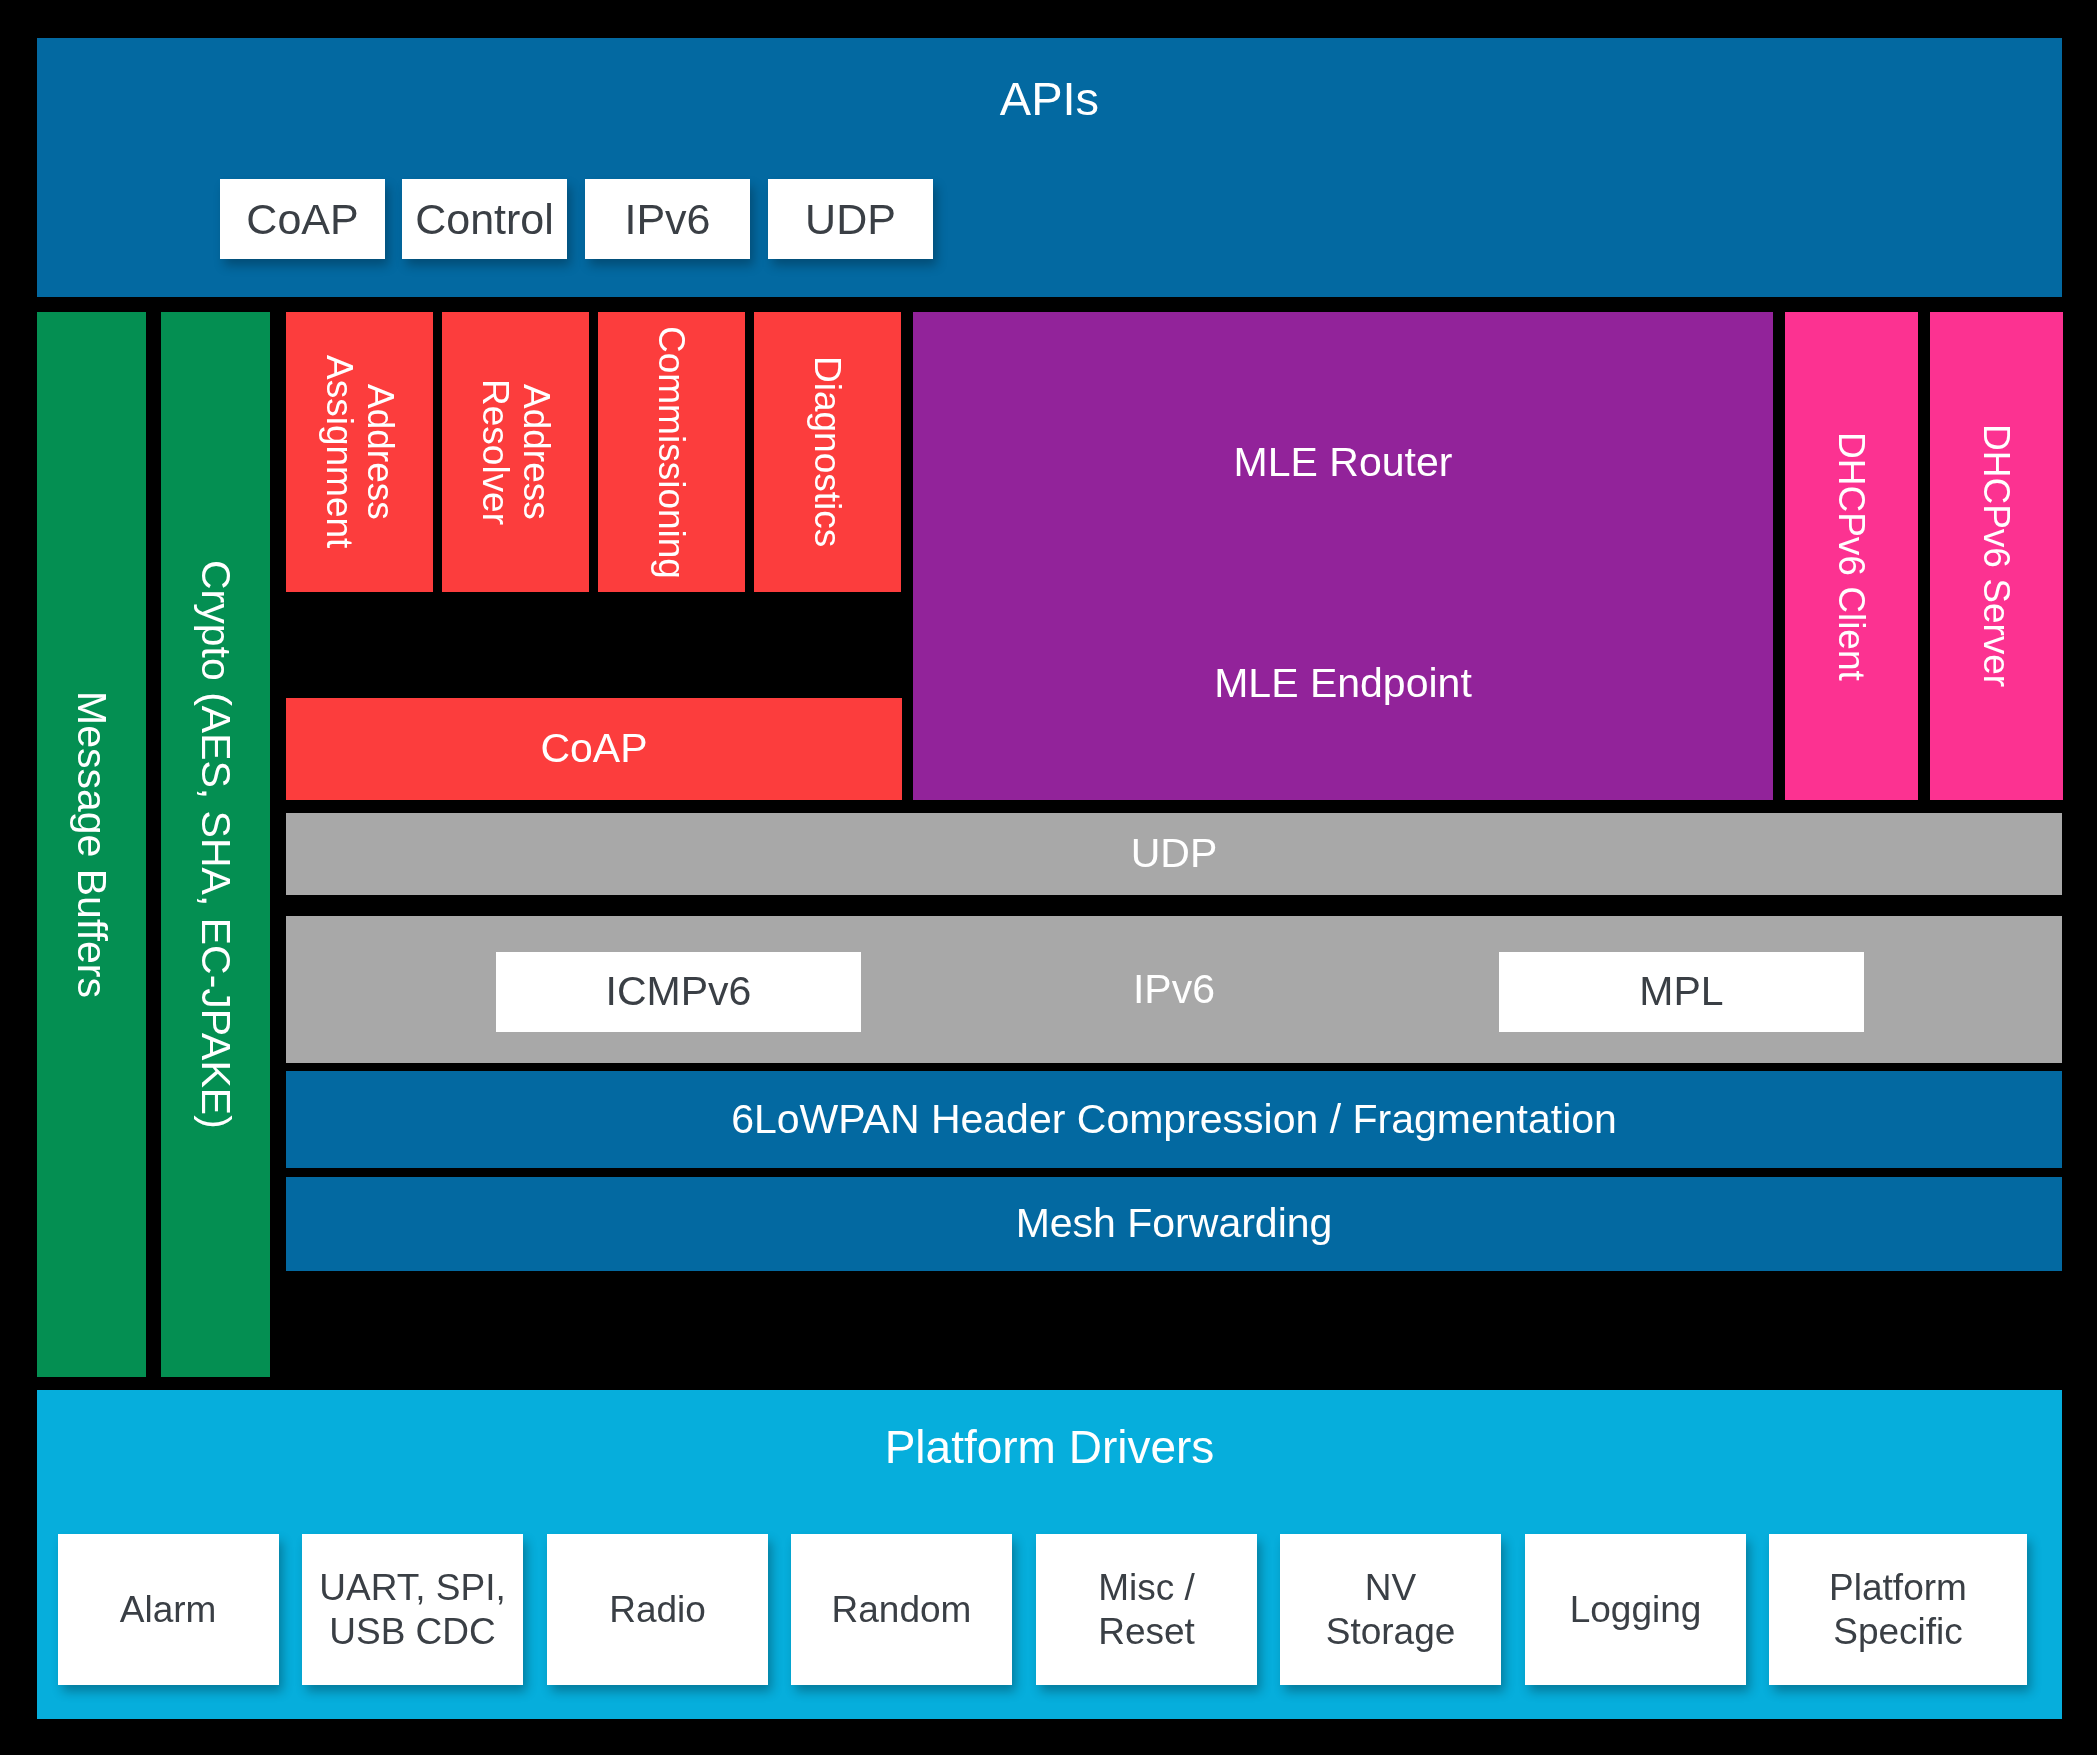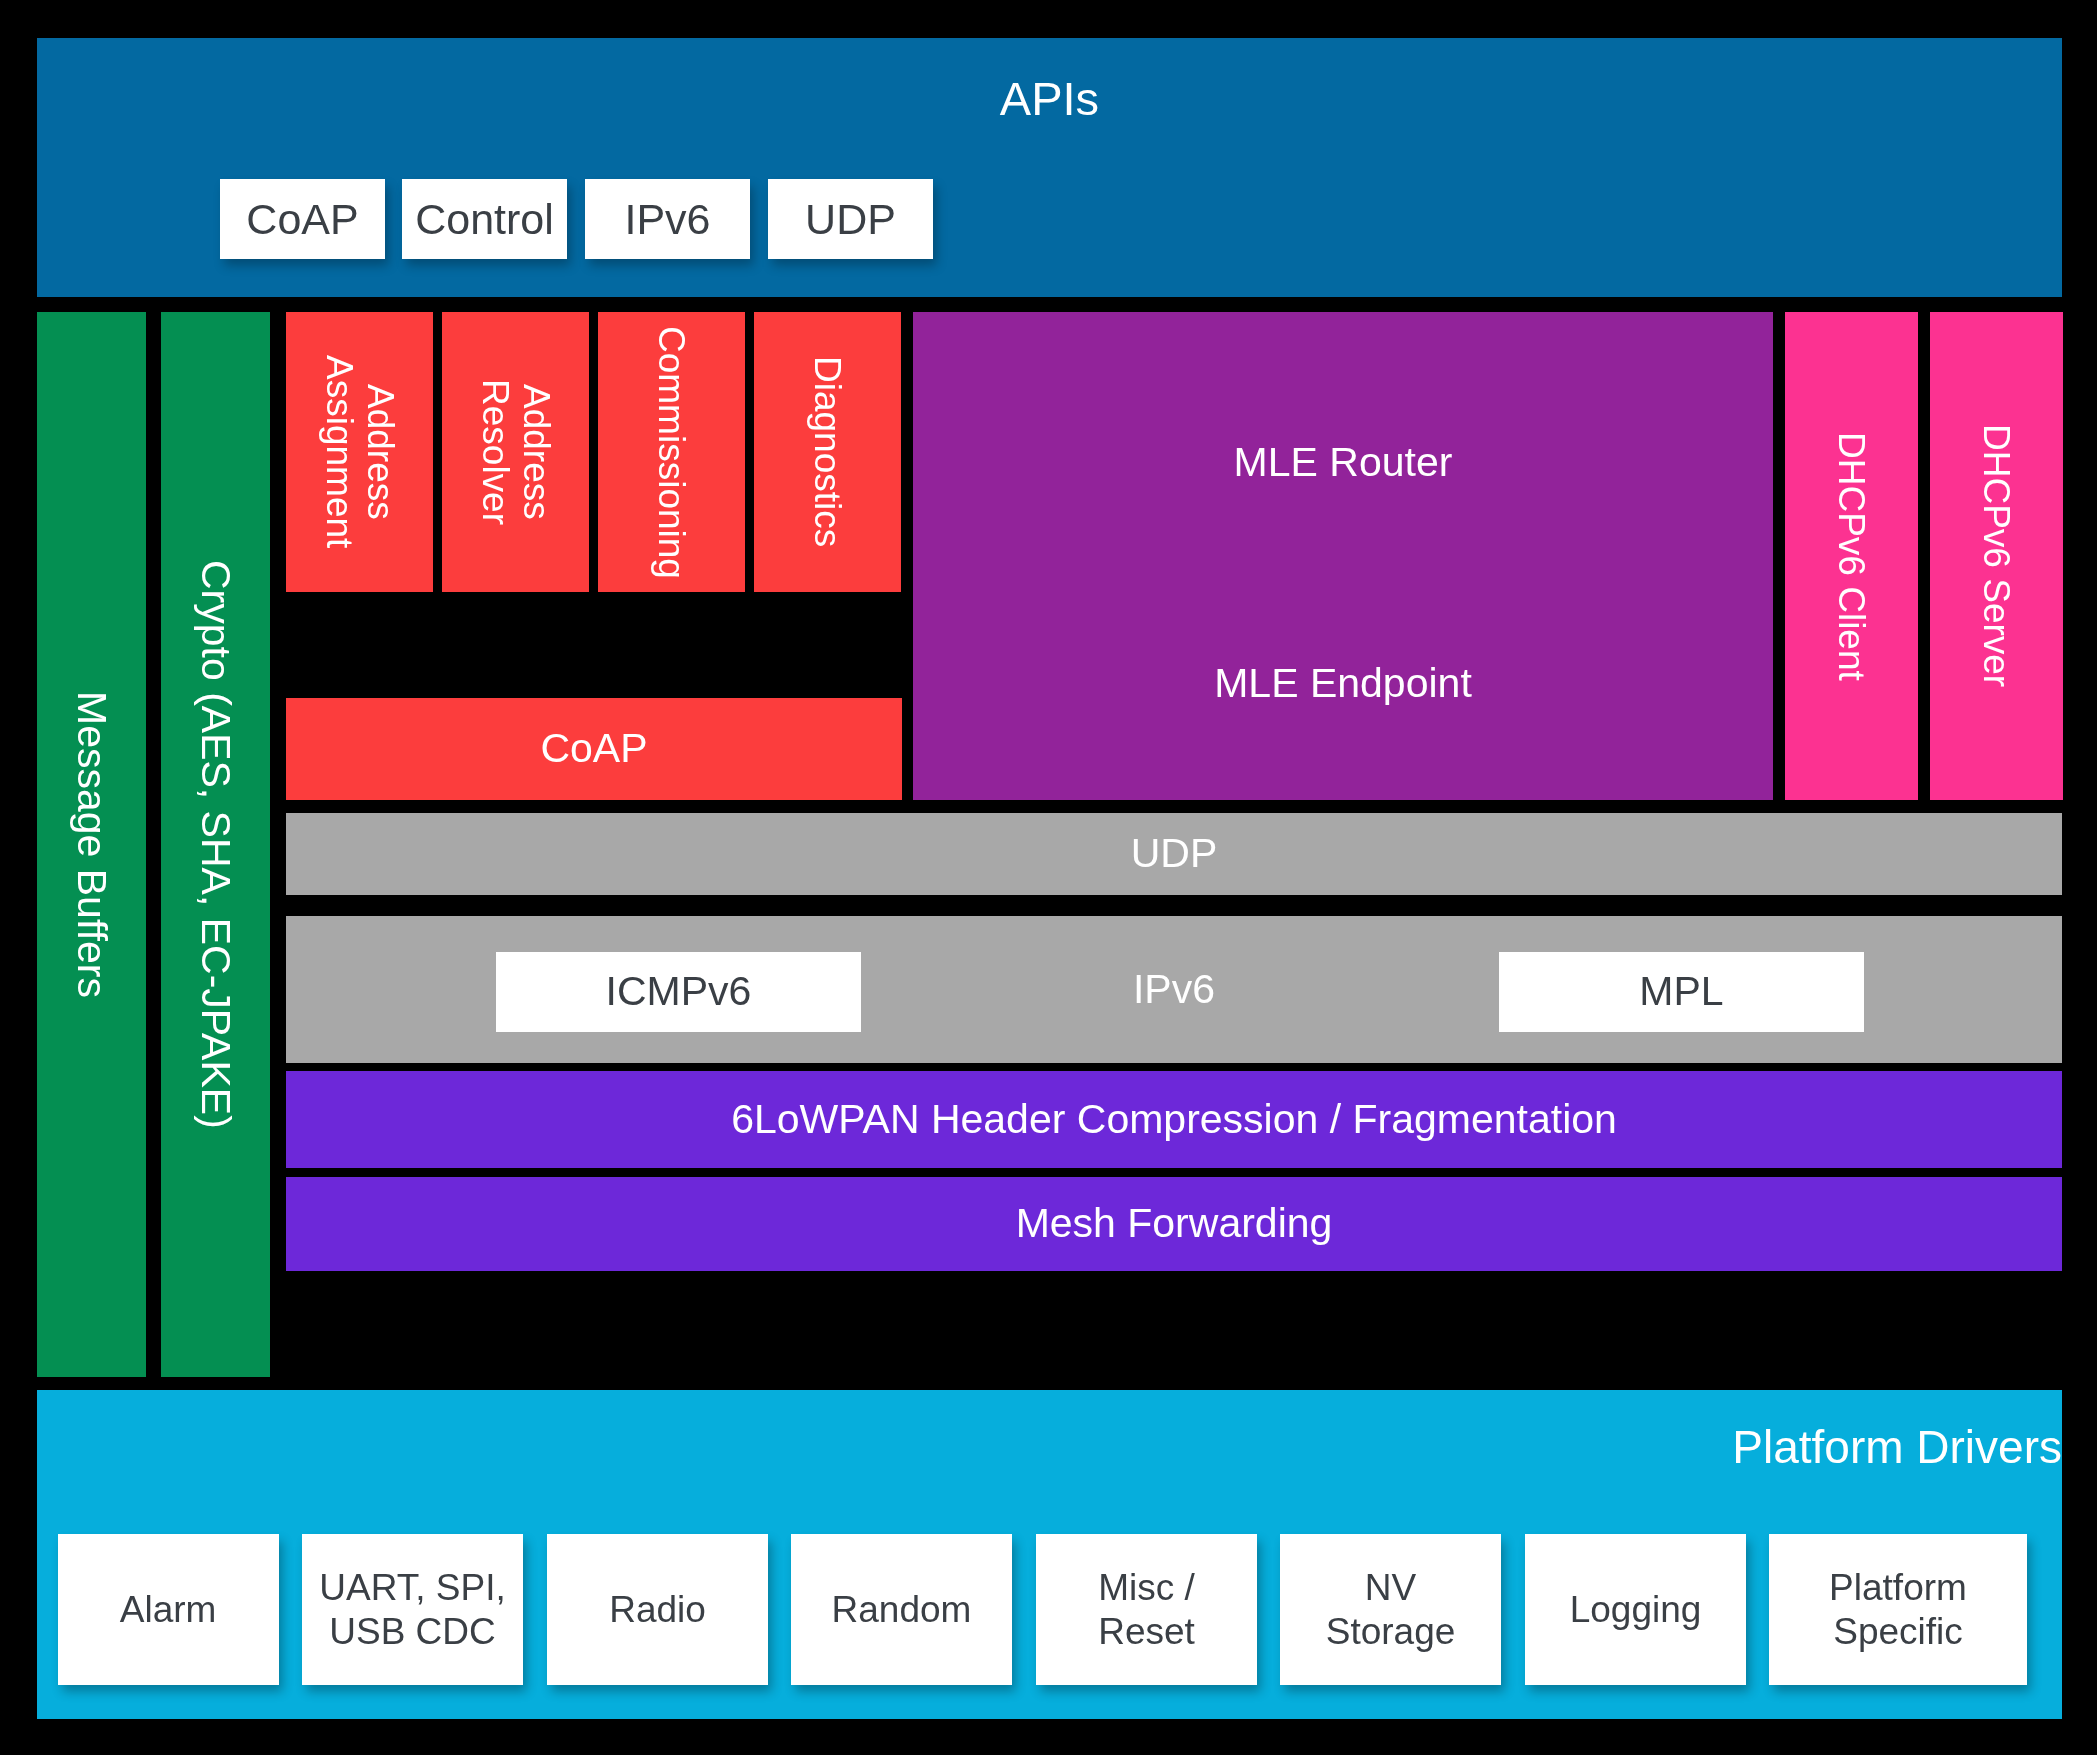--- a/index.html
+++ b/index.html
@@ -69,7 +69,7 @@
   .purple { background: #92239A; }
   .pink { background: #FC3291; }
   .grey { background: #A8A8A8; }
-  .orange { background: #6d28d9; }
+  .orange { background: #0369a1; }
   .white-chip {
     background: #ffffff;
     color: #3a3f45;

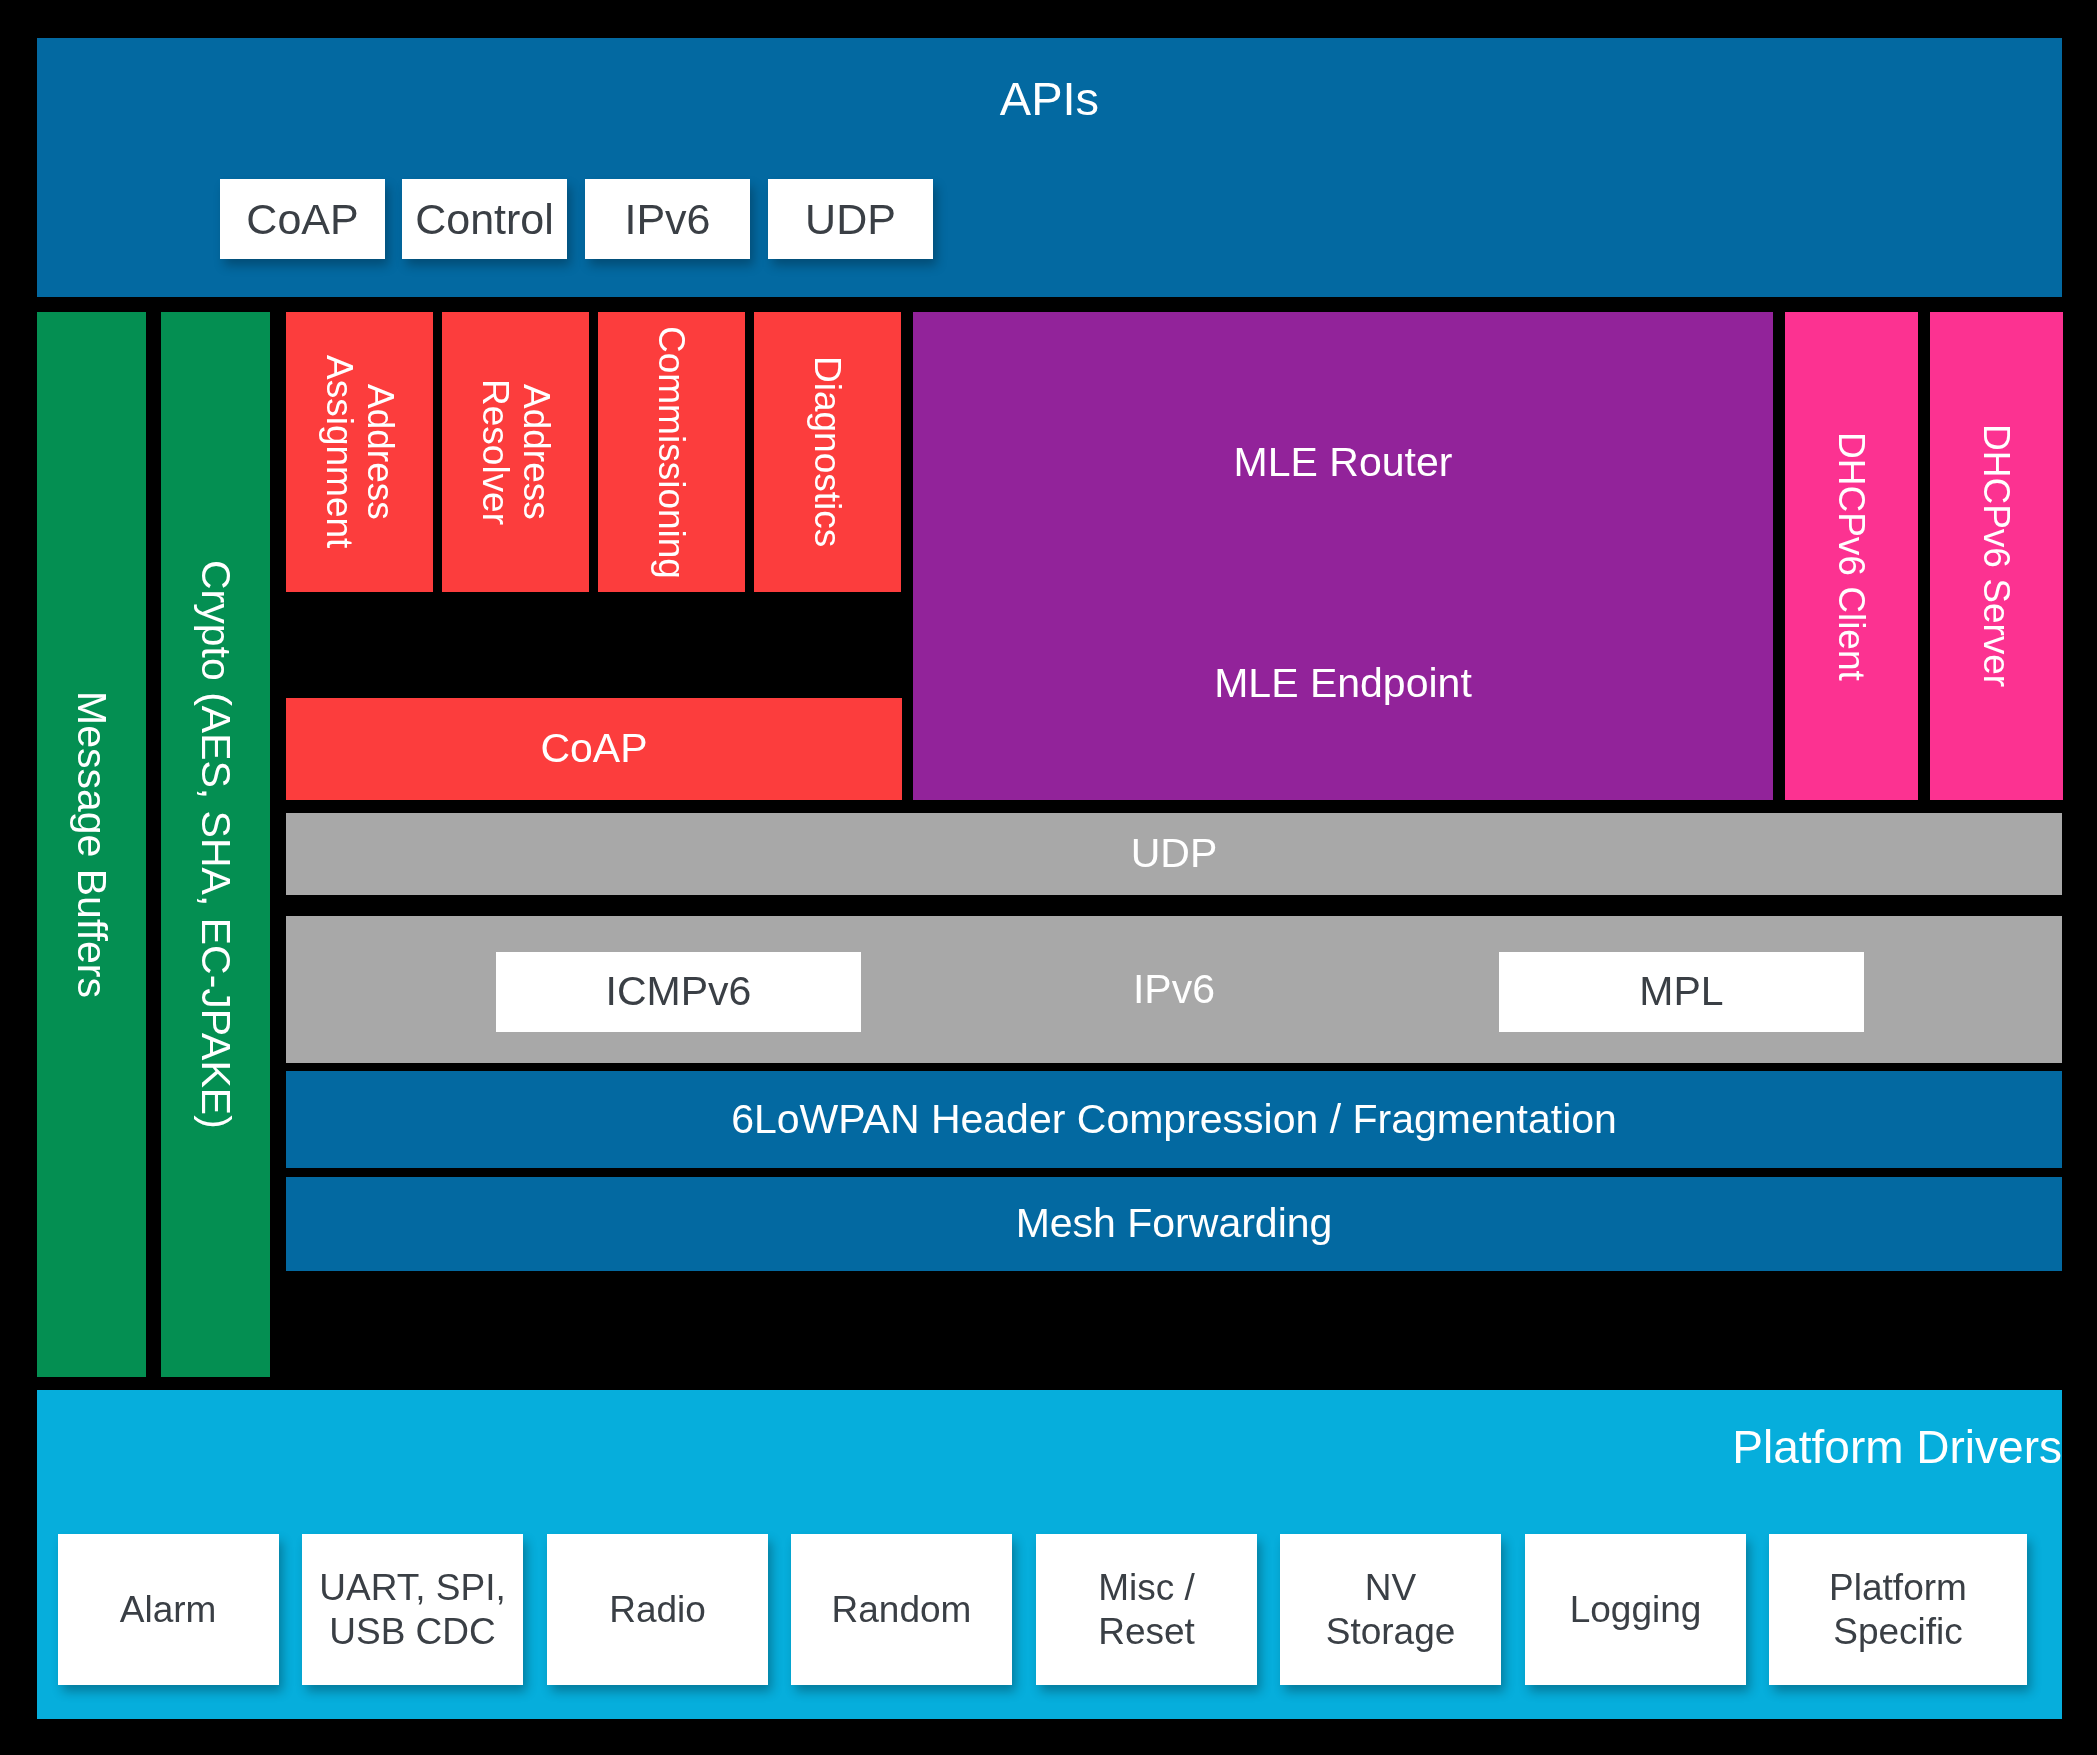--- a/index.html
+++ b/index.html
@@ -88,7 +88,7 @@
     left: 0;
     top: 32px;
     width: 100%;
-    text-align: right;
+    text-align: center;
     font-size: 46px;
     color: #ffffff;
   }

